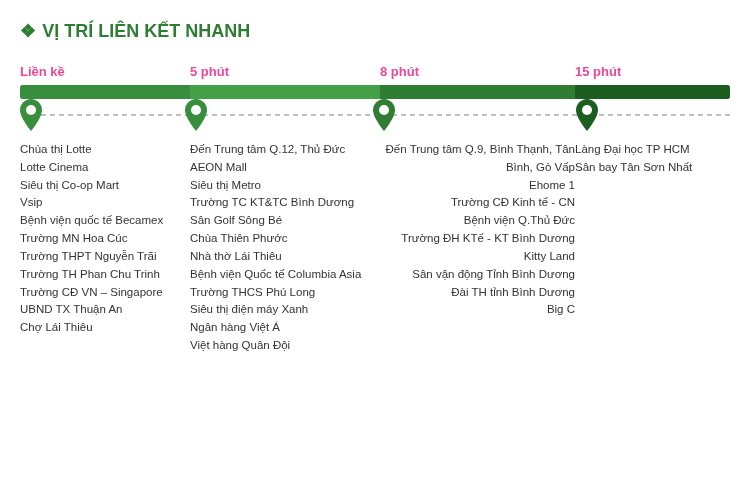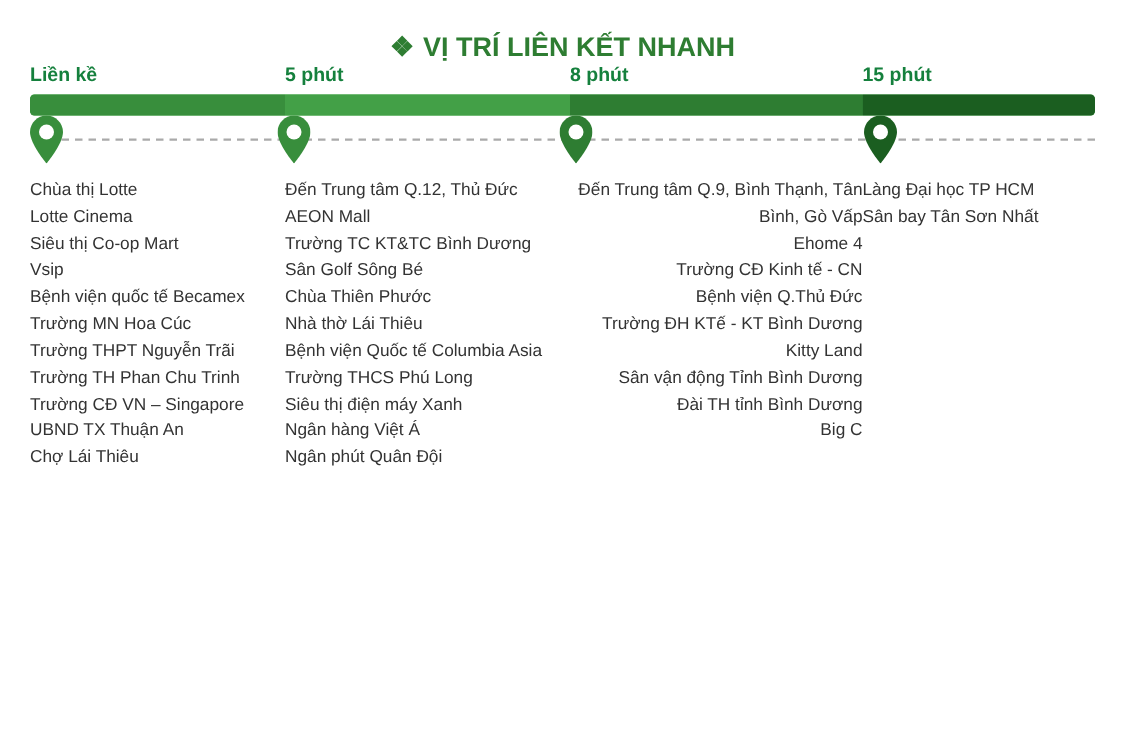--- a/index.html
+++ b/index.html
@@ -21,8 +21,8 @@
     }
 
     .title-row {
-      text-align: center;
-      margin-bottom: 0;
+      text-align: left;
+      margin-bottom: 22px;
     }
 
     .title {

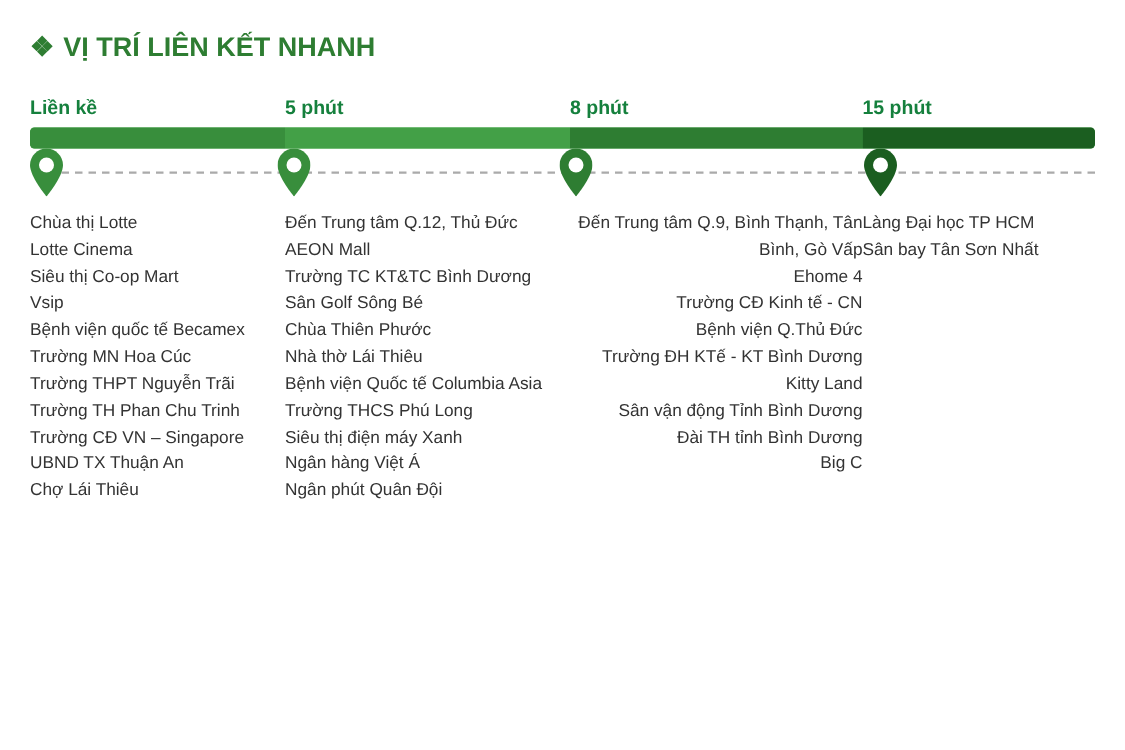--- a/index.html
+++ b/index.html
@@ -44,7 +44,7 @@
     .timeline-label {
       font-size: 13px;
       font-weight: bold;
-      color: #15803d;
+      color: #ec4899;
     }
 
     .label-lienke { width: 170px; }

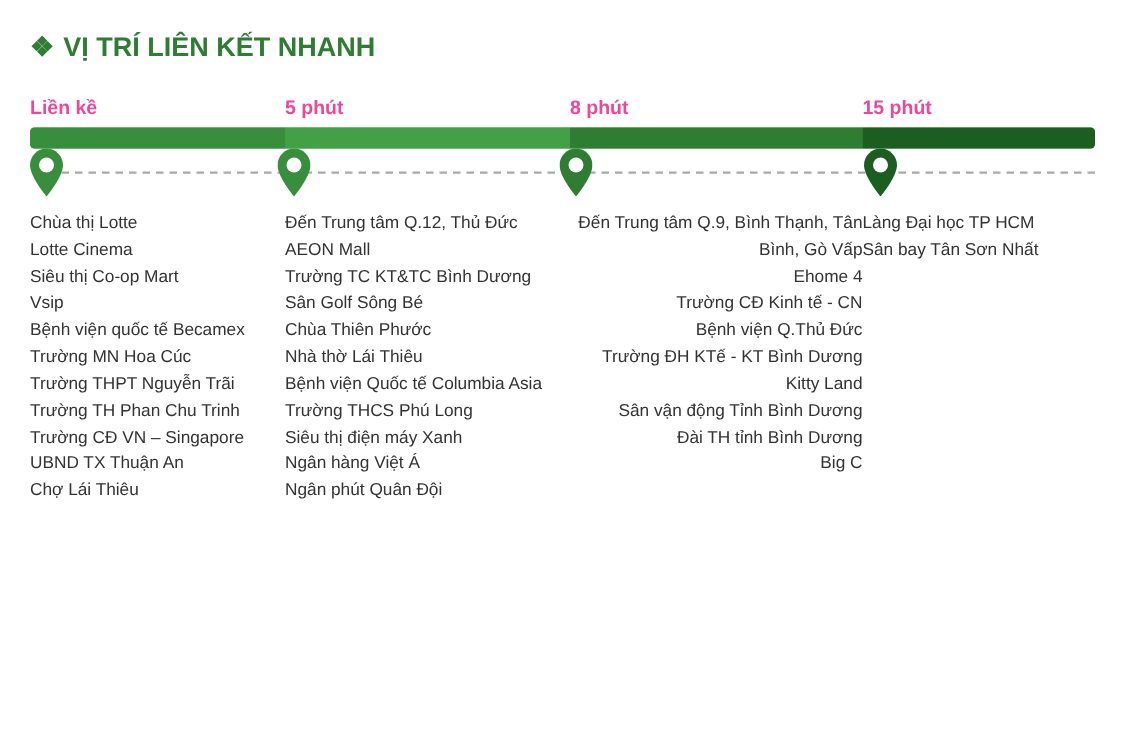--- a/index.html
+++ b/index.html
@@ -166,6 +166,7 @@
     <div class="col col-2">
       <p>Đến Trung tâm Q.12, Thủ Đức</p>
       <p>AEON Mall</p>
+      <p>Siêu thị Metro</p>
       <p>Trường TC KT&amp;TC Bình Dương</p>
       <p>Sân Golf Sông Bé</p>
       <p>Chùa Thiên Phước</p>

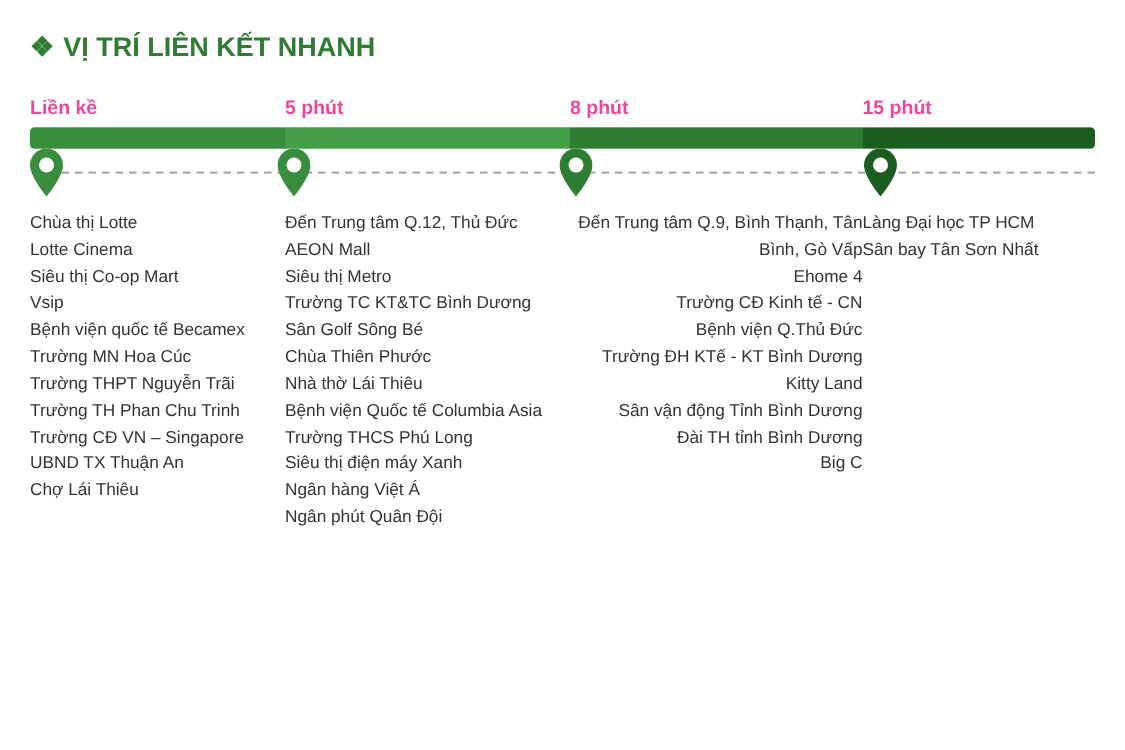--- a/index.html
+++ b/index.html
@@ -180,7 +180,7 @@
 
     <div class="col col-3">
       <p>Đến Trung tâm Q.9, Bình Thạnh, Tân Bình, Gò Vấp</p>
-      <p>Ehome 4</p>
+      <p>Ehome 1</p>
       <p>Trường CĐ Kinh tế - CN</p>
       <p>Bệnh viện Q.Thủ Đức</p>
       <p>Trường ĐH KTế - KT Bình Dương</p>

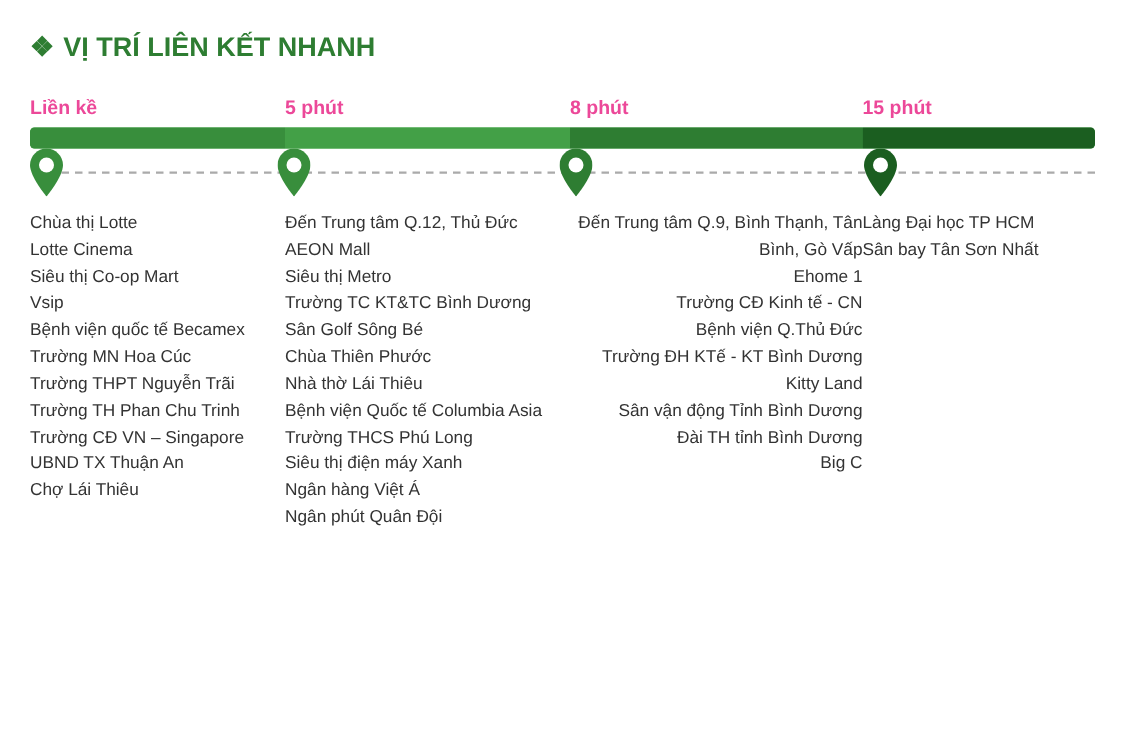--- a/index.html
+++ b/index.html
@@ -175,7 +175,7 @@
       <p>Trường THCS Phú Long</p>
       <p>Siêu thị điện máy Xanh</p>
       <p>Ngân hàng Việt Á</p>
-      <p>Ngân phút Quân Đội</p>
+      <p>Việt hàng Quân Đội</p>
     </div>
 
     <div class="col col-3">

